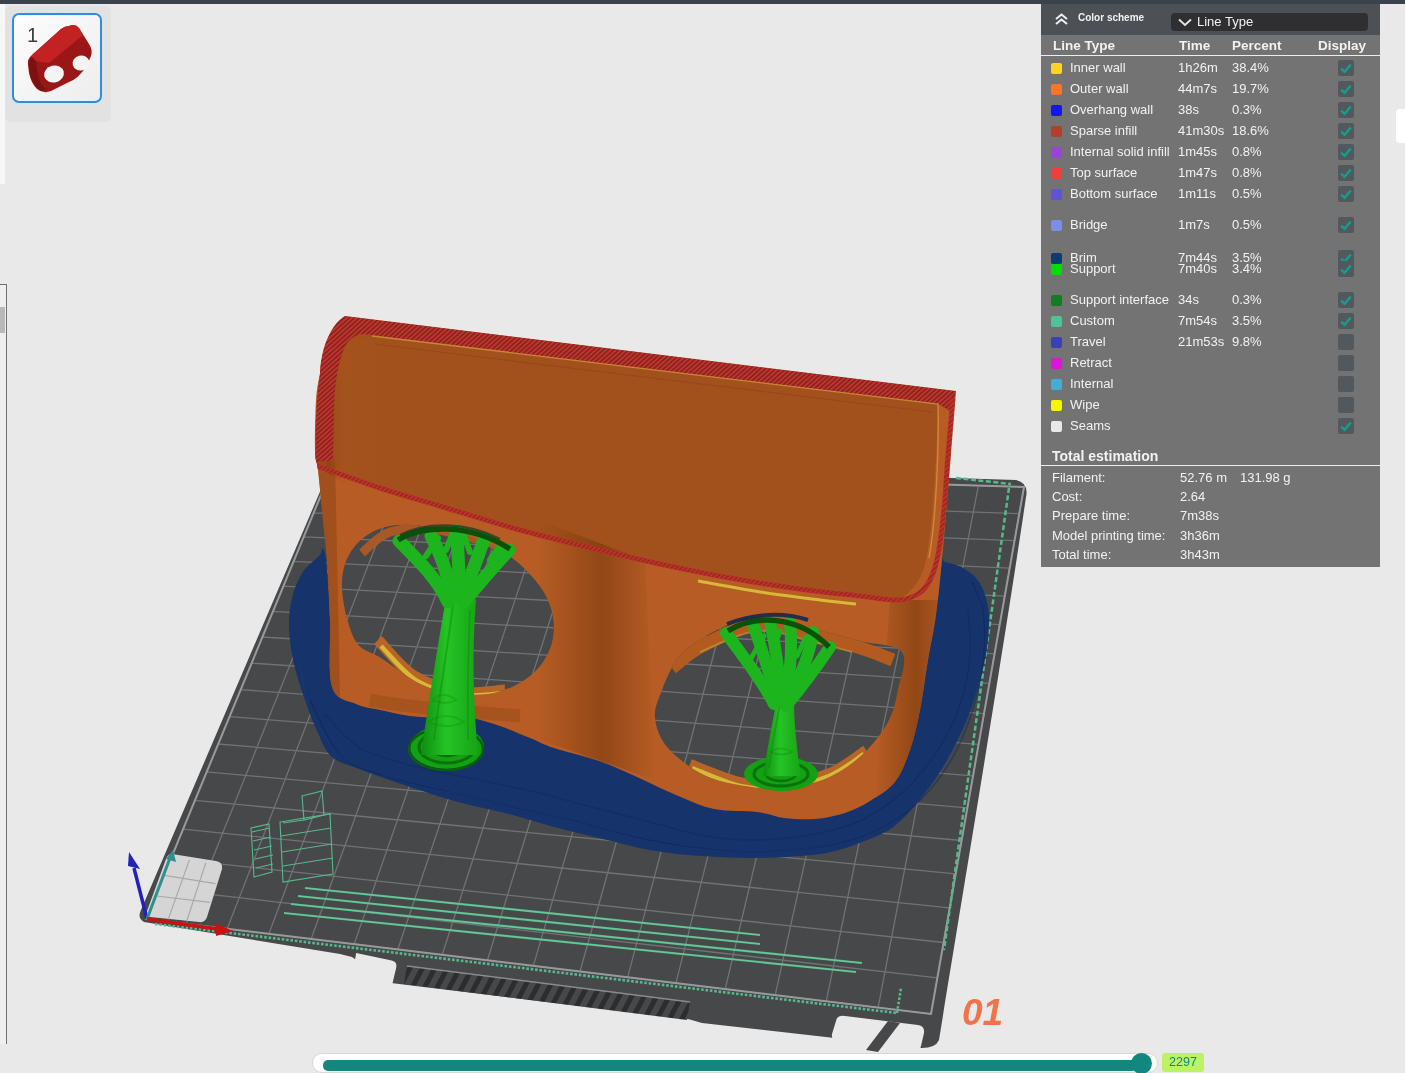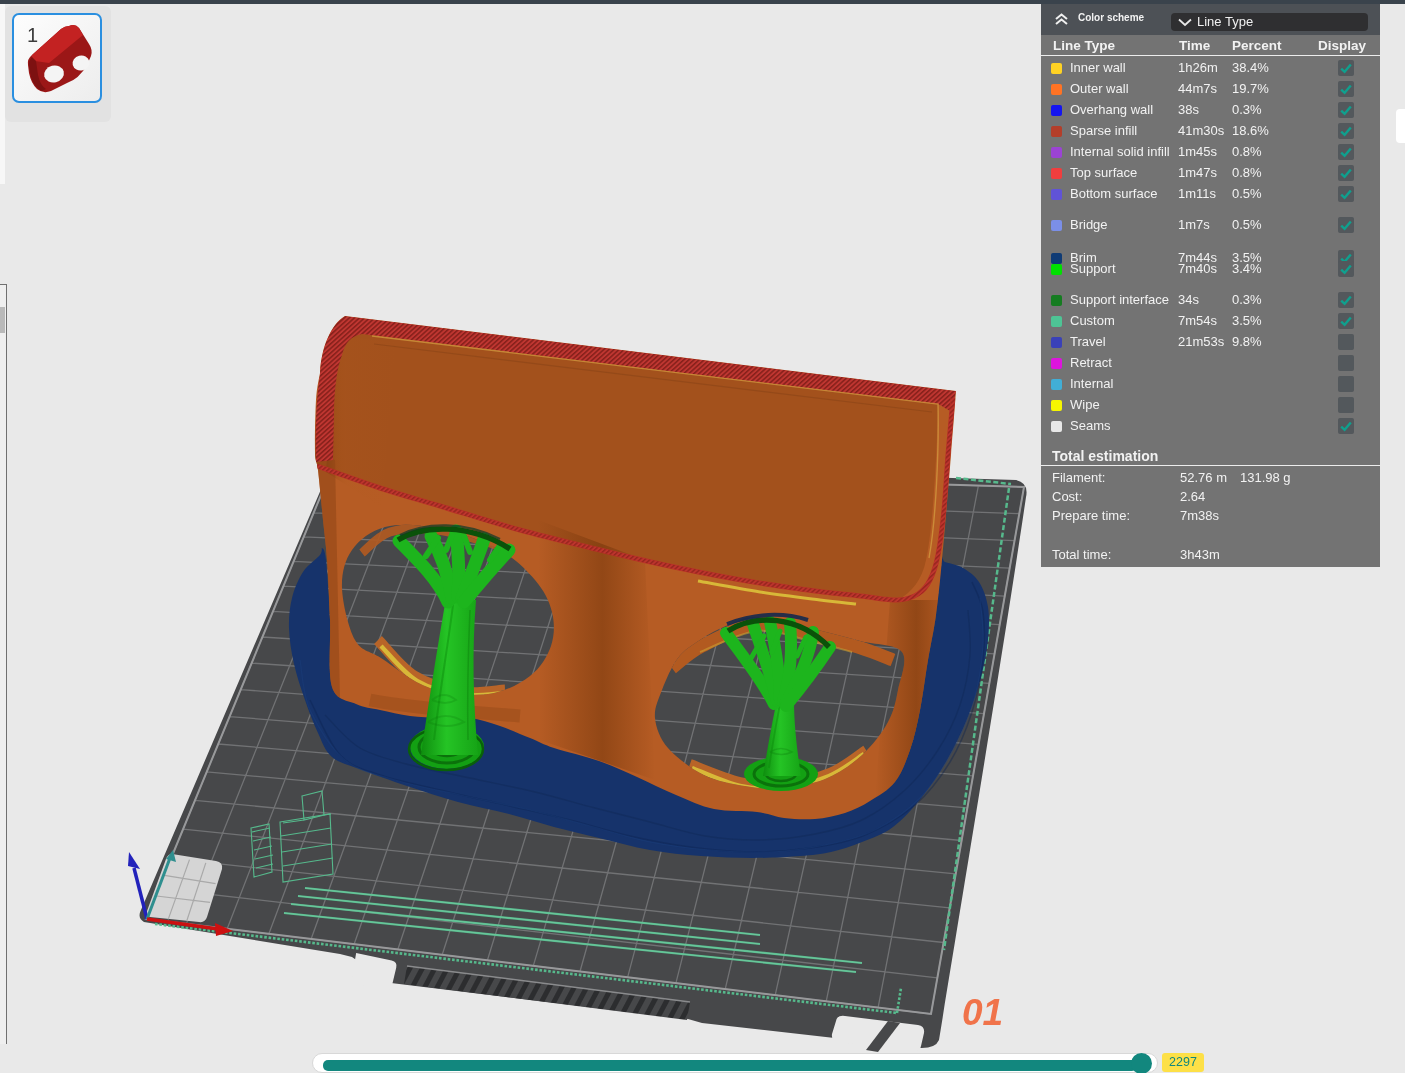--- a/index.html
+++ b/index.html
@@ -392,6 +392,11 @@
       <span class="eb">7m38s</span>
       <span class="ec"></span>
     </div>
+<div class="erow" style="top:527.6px">
+      <span class="ea">Model printing time:</span>
+      <span class="eb">3h36m</span>
+      <span class="ec"></span>
+    </div>
 <div class="erow" style="top:546.8px">
       <span class="ea">Total time:</span>
       <span class="eb">3h43m</span>

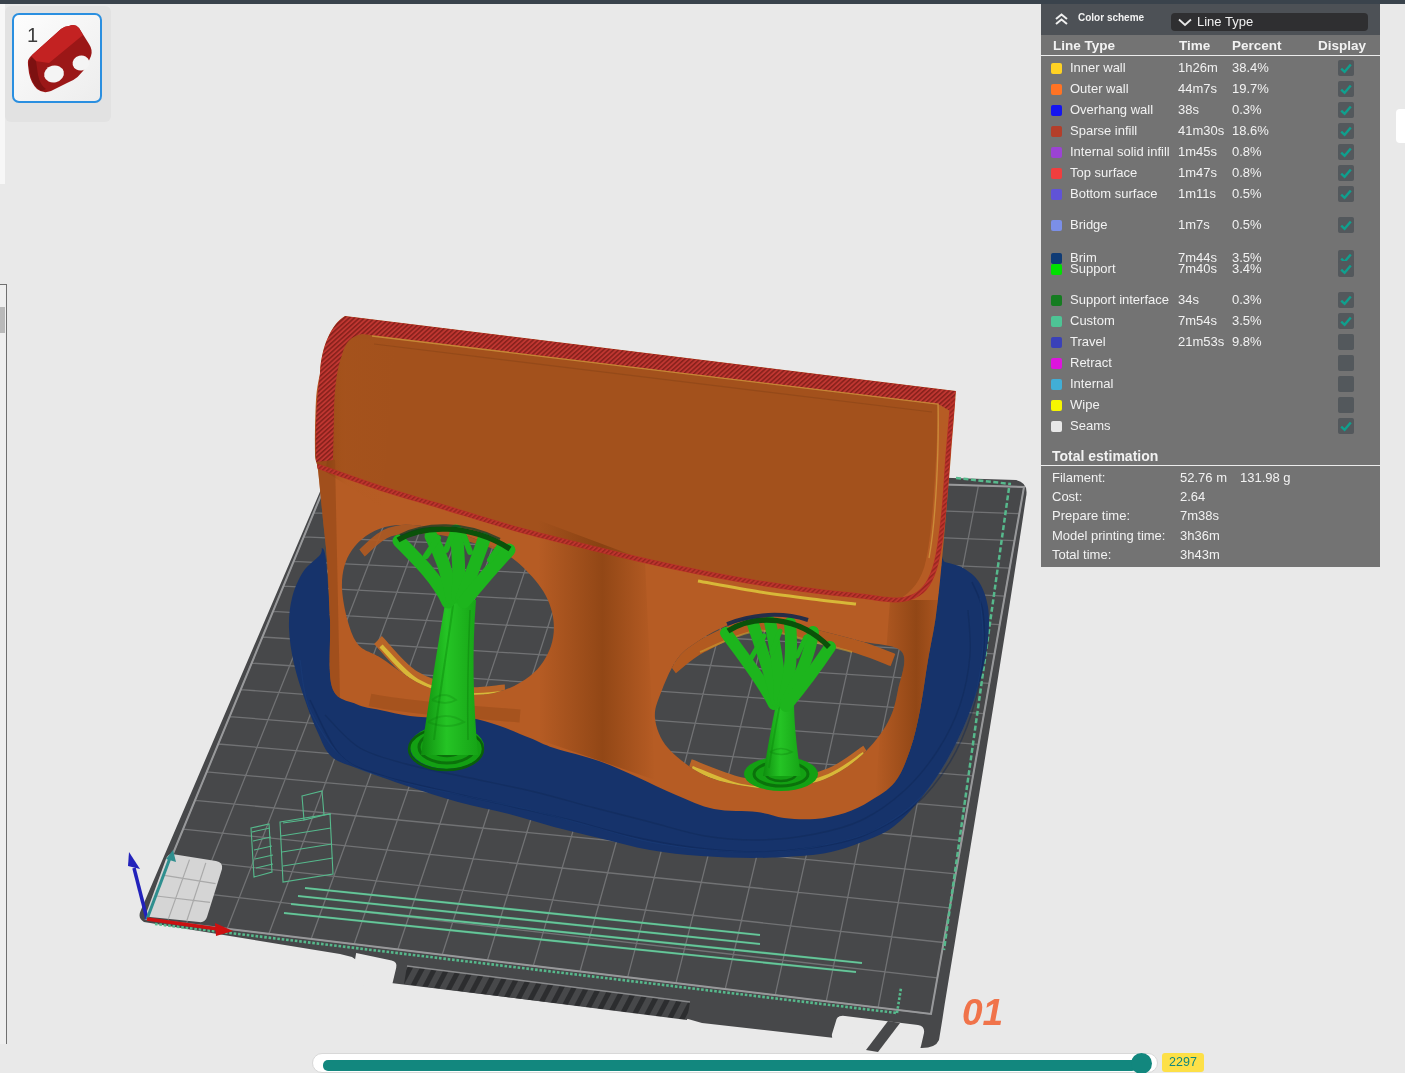--- a/index.html
+++ b/index.html
@@ -34,7 +34,7 @@
 #slider{position:absolute;left:312px;top:1053px;width:846px;height:20px;background:#fff;border:1px solid #d8d8d8;border-radius:10px}
 #sfill{position:absolute;left:10px;top:6px;width:814px;height:11px;background:#12877e;border-radius:5px}
 #sknob{position:absolute;left:818px;top:-1px;width:21px;height:21px;background:#12877e;border-radius:50%}
-#slabel{position:absolute;left:1162px;top:1053px;width:42px;height:19px;background:#fde047;border-radius:3px;color:#12877e;font-size:12.5px;text-align:center;line-height:19px}
+#slabel{position:absolute;left:1162px;top:1053px;width:42px;height:19px;background:#bef264;border-radius:3px;color:#12877e;font-size:12.5px;text-align:center;line-height:19px}
 </style></head><body>
 <div id="scene"><svg width="1405" height="1073" viewBox="0 0 1405 1073">
 <defs>

